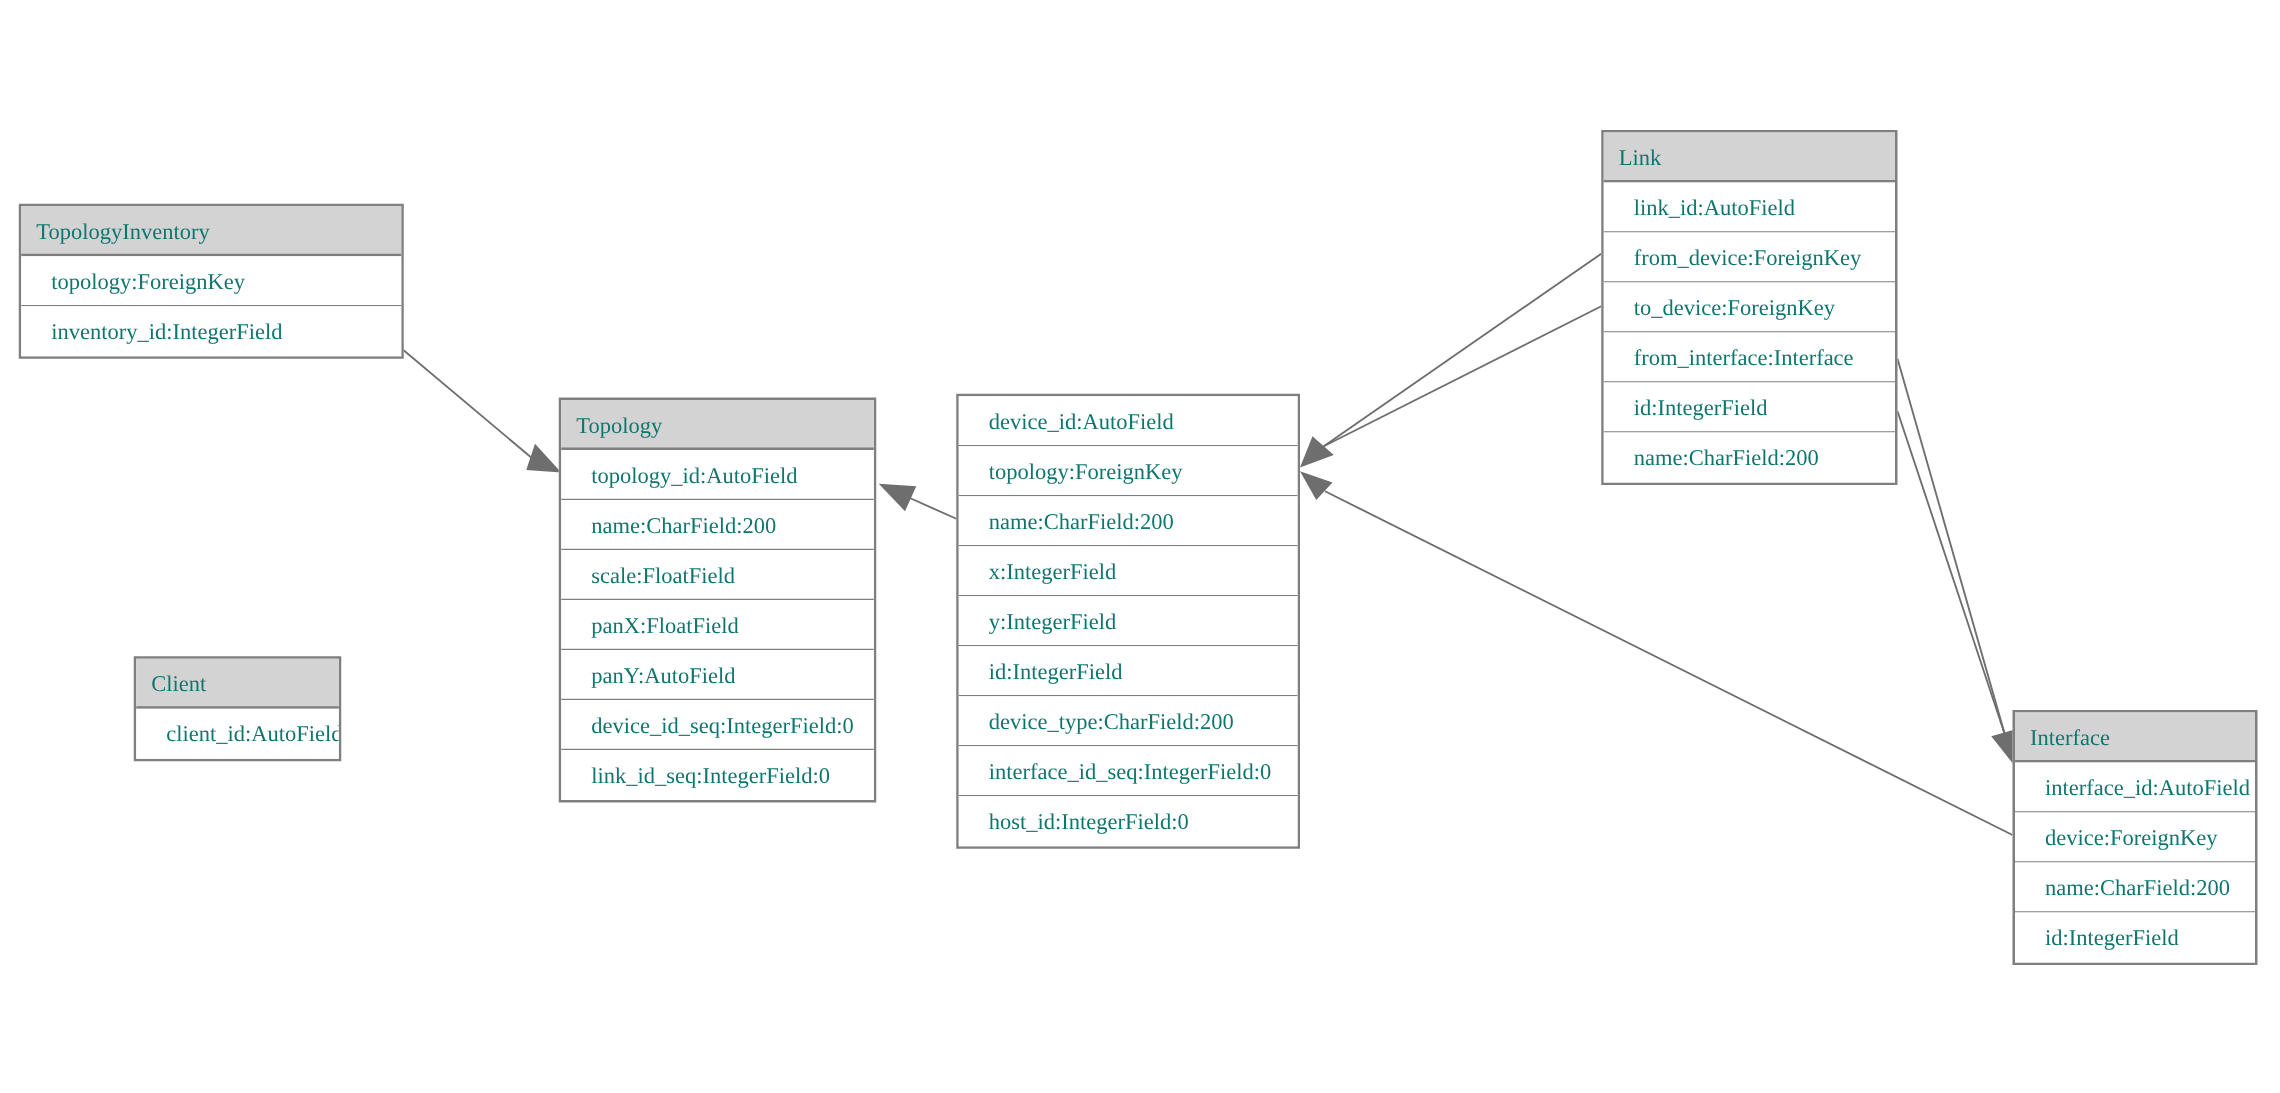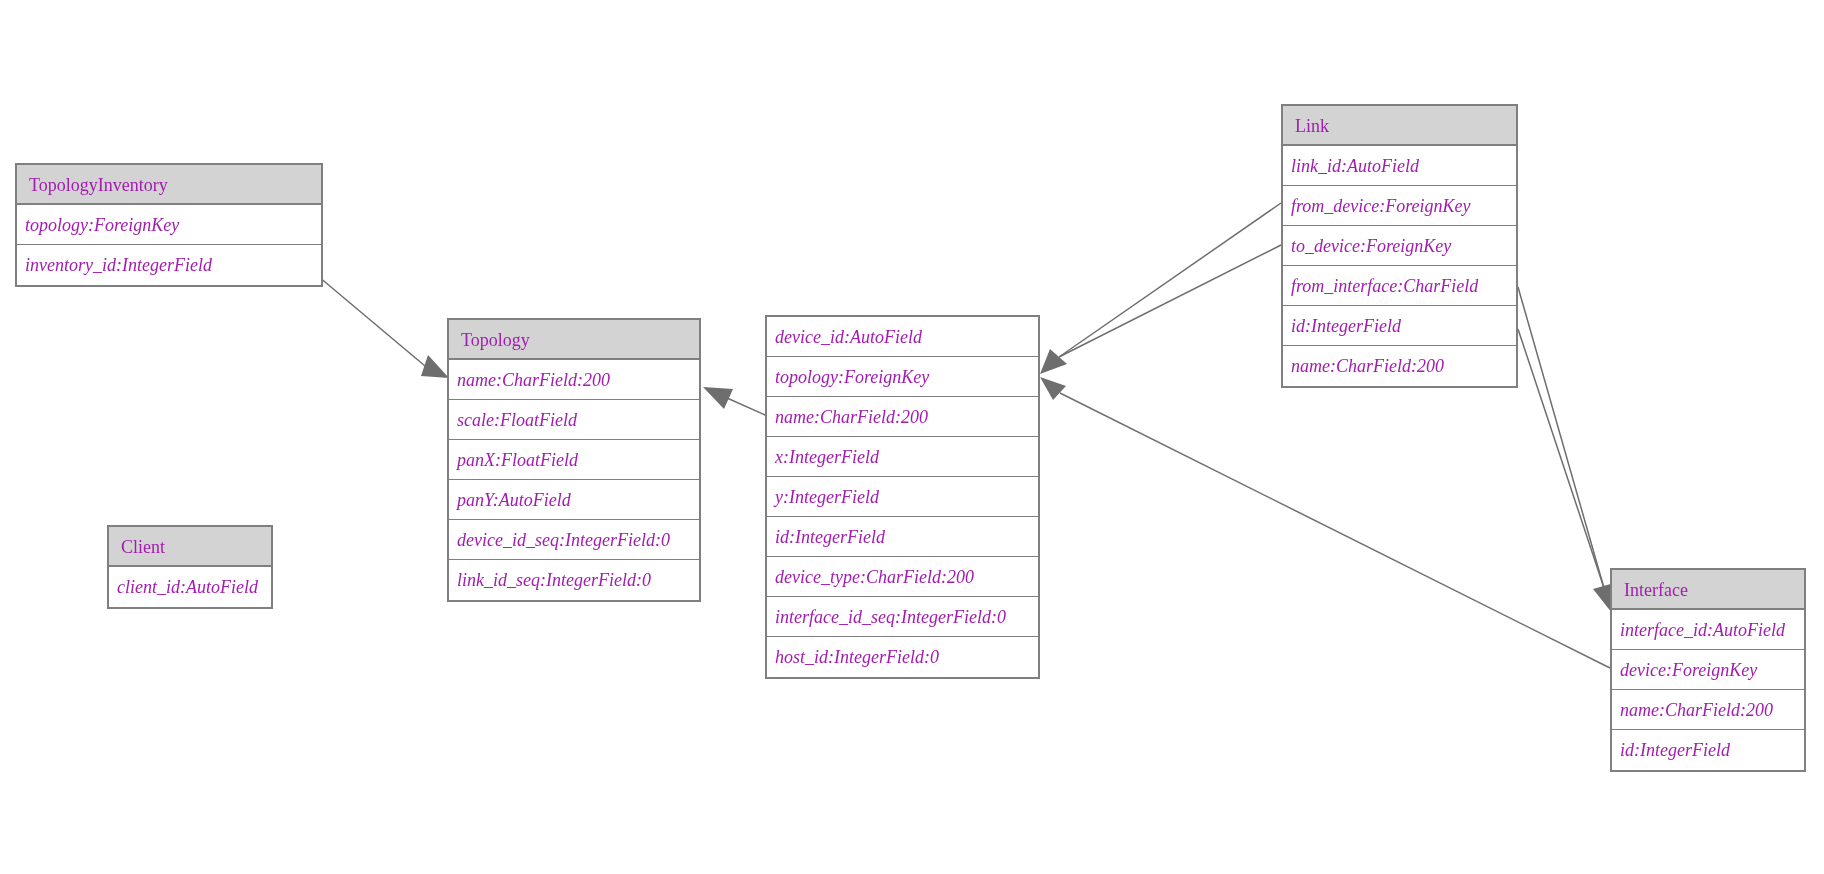--- a/index.html
+++ b/index.html
@@ -28,7 +28,7 @@
     background: #ffffff;
     border: 2px solid #7f7f7f;
     box-sizing: border-box;
-    color: #a21caf;
+    color: #0f766e;
     font-size: 18px;
   }
   .entity-header {

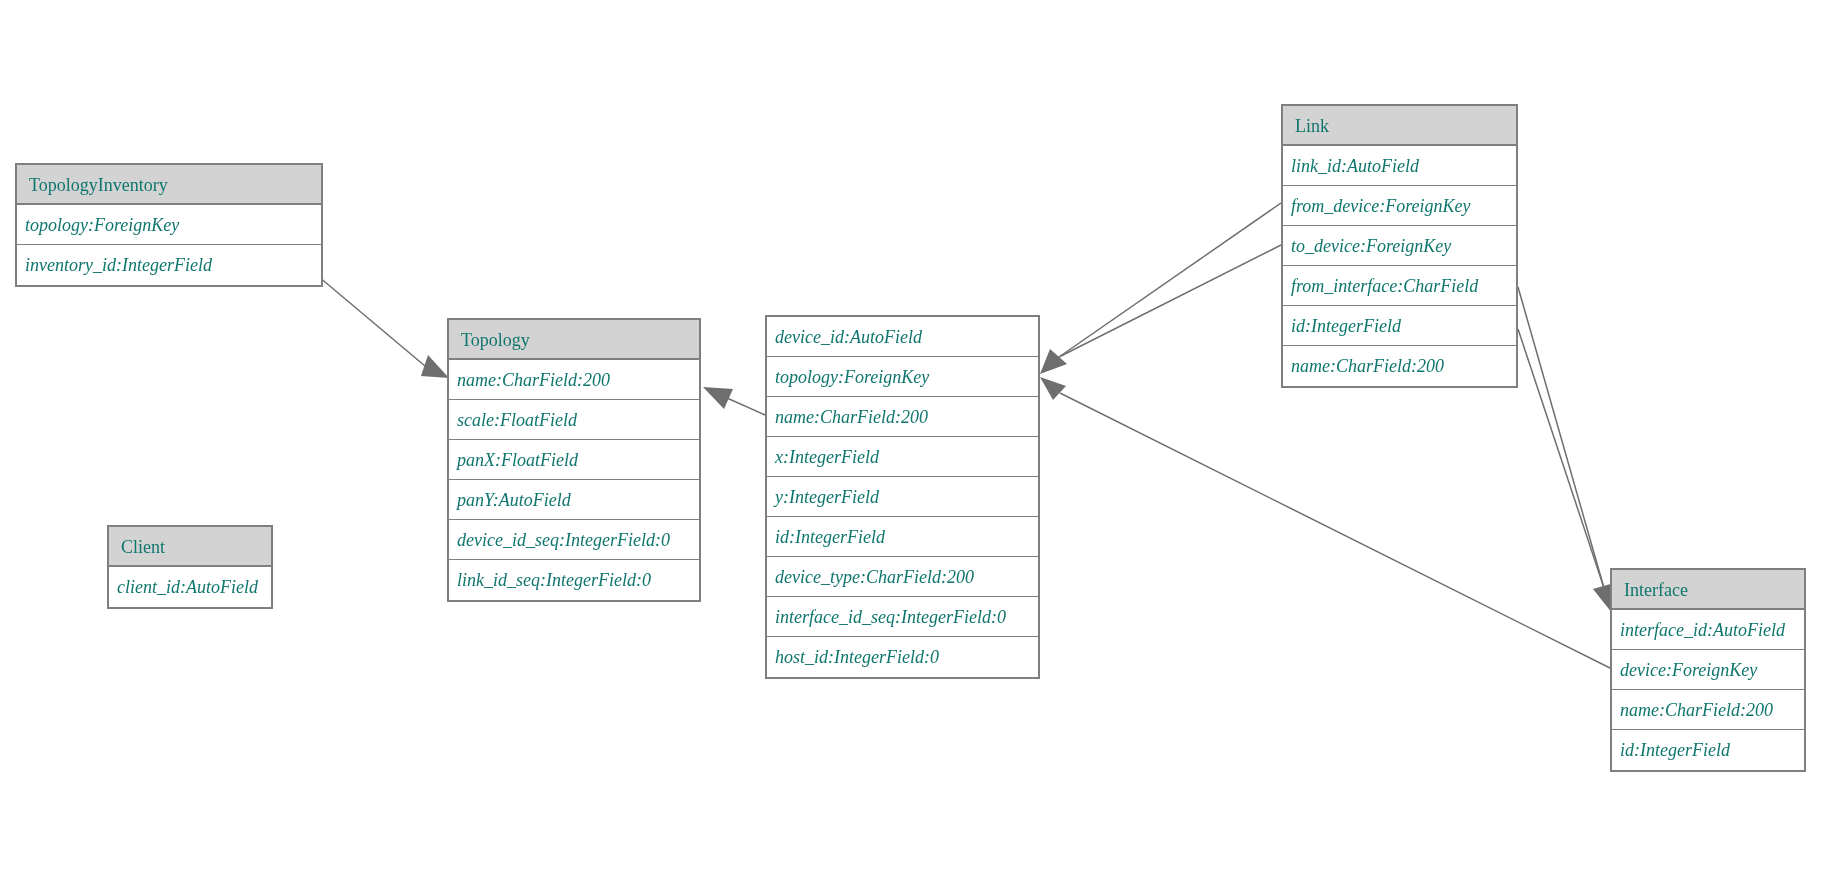--- a/index.html
+++ b/index.html
@@ -44,13 +44,12 @@
   .entity-row {
     height: 40px;
     line-height: 40px;
-    padding-left: 8px;
+    padding-left: 24px;
     border-bottom: 1px solid #7f7f7f;
     box-sizing: border-box;
     white-space: nowrap;
     overflow: hidden;
     background: #ffffff;
-    font-style: italic;
   }
   .entity-row:last-child {
     border-bottom: none;

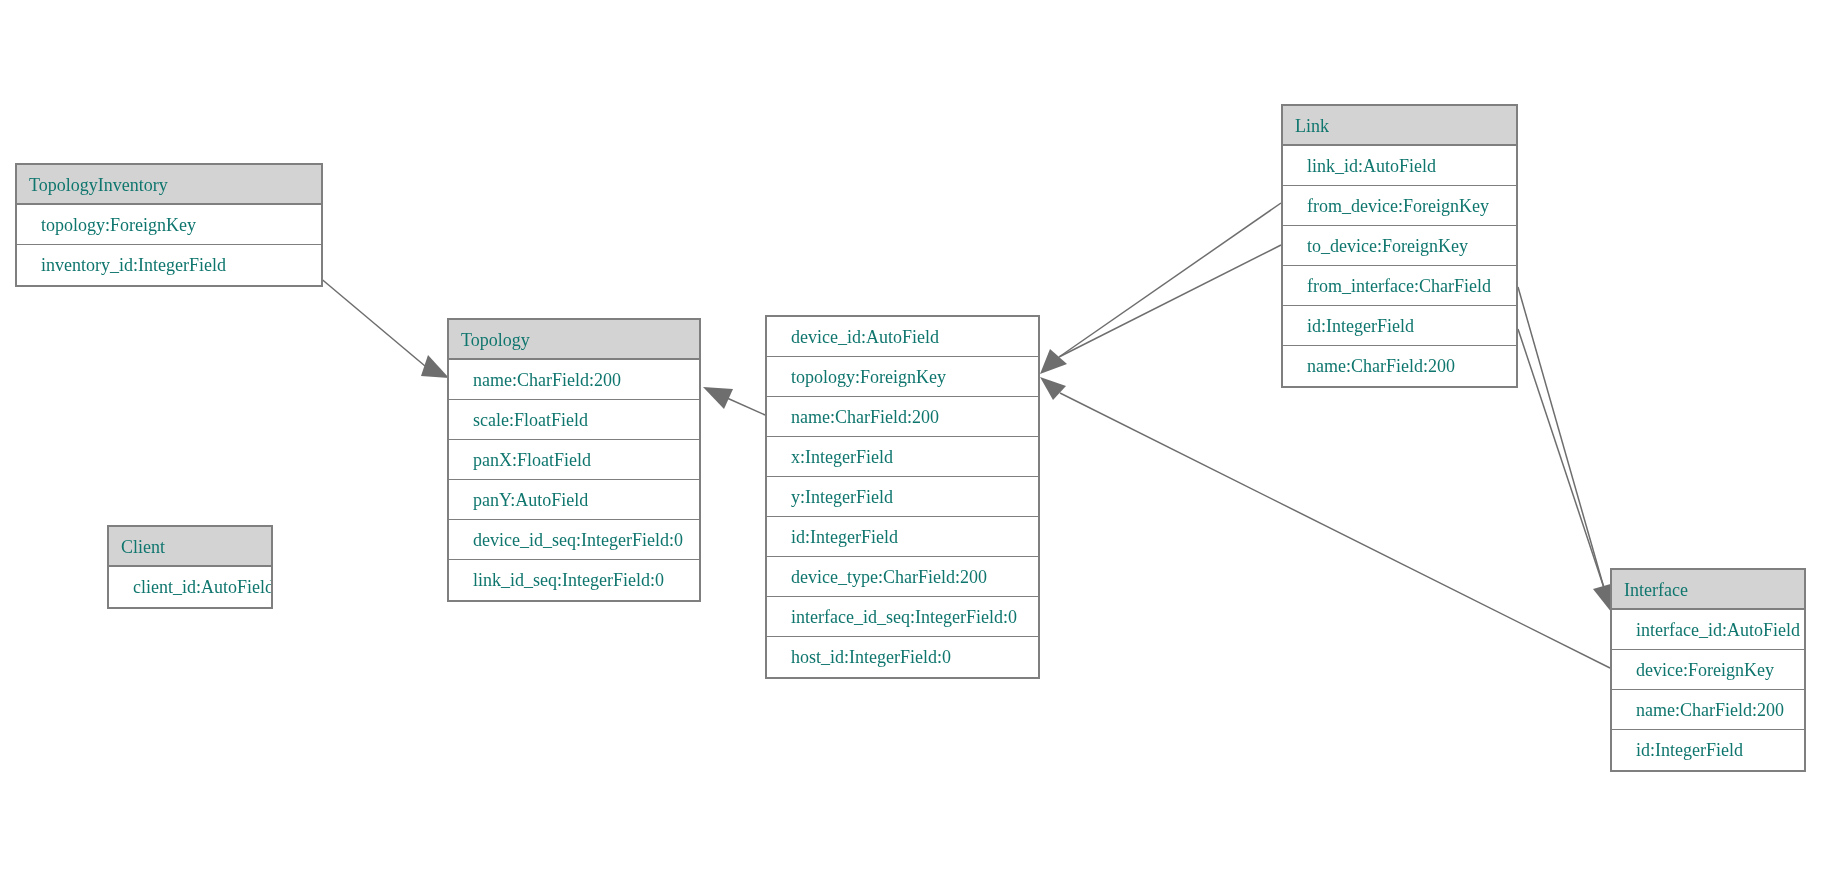--- a/index.html
+++ b/index.html
@@ -137,7 +137,7 @@
     <div class="entity-row">link_id:AutoField</div>
     <div class="entity-row">from_device:ForeignKey</div>
     <div class="entity-row">to_device:ForeignKey</div>
-    <div class="entity-row">from_interface:CharField</div>
+    <div class="entity-row">from_interface:Interface</div>
     <div class="entity-row">id:IntegerField</div>
     <div class="entity-row">name:CharField:200</div>
   </div>

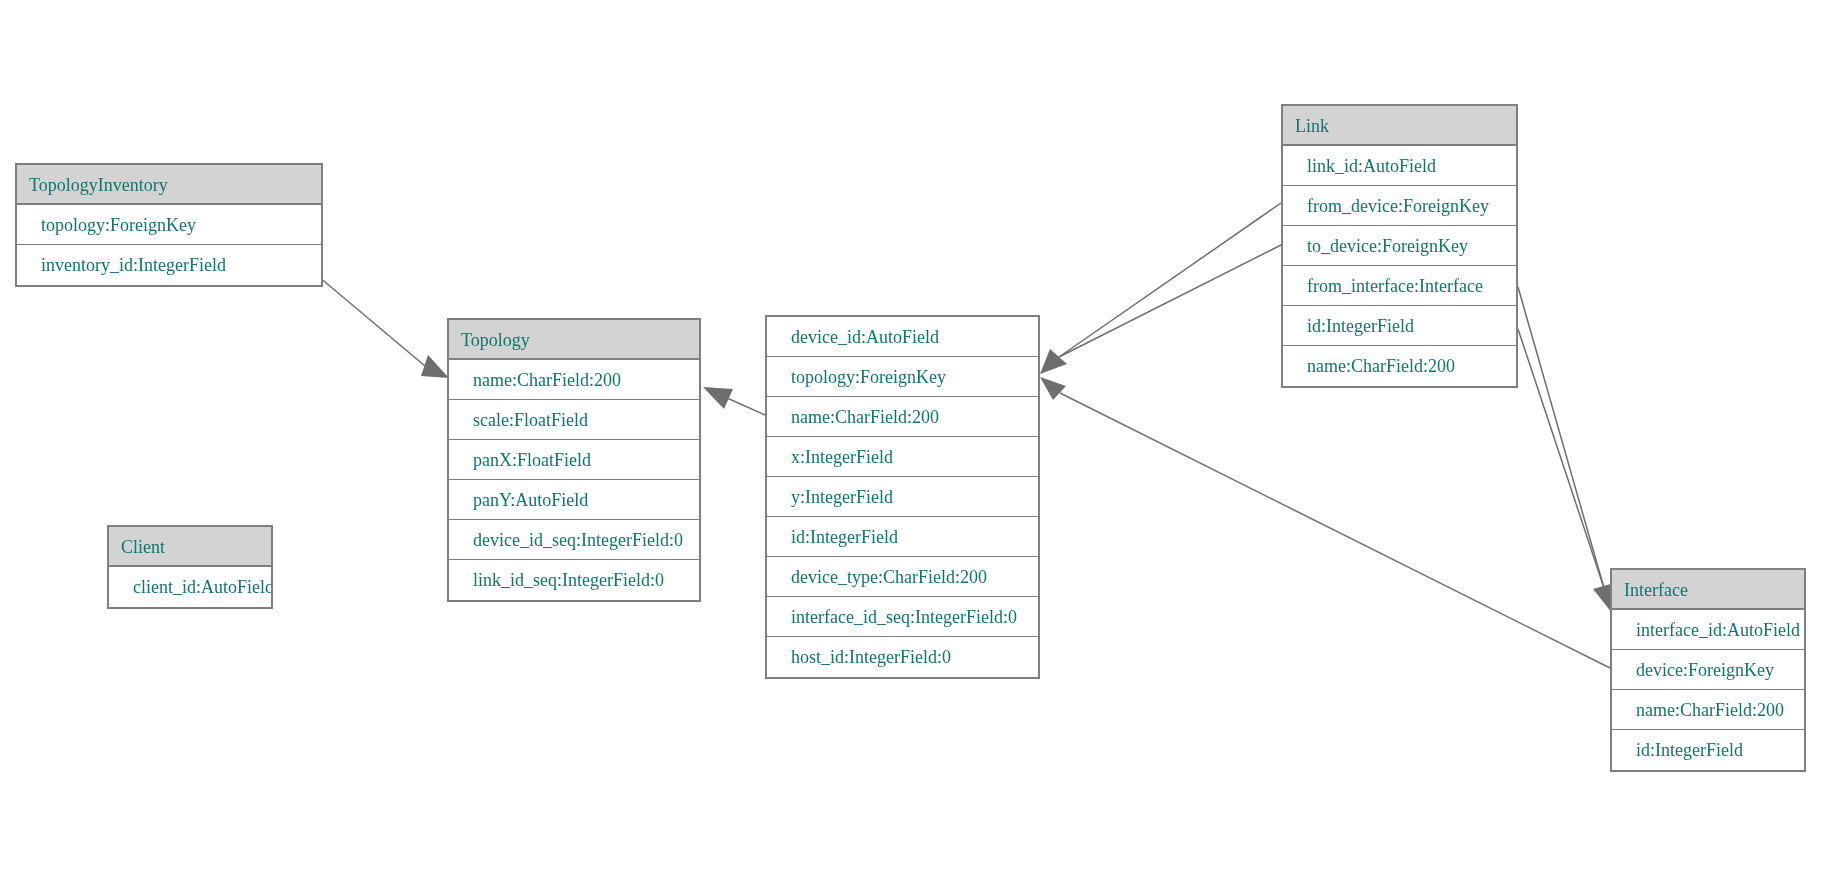--- a/index.html
+++ b/index.html
@@ -107,6 +107,7 @@
 
   <div class="entity pos-topology">
     <div class="entity-header">Topology</div>
+    <div class="entity-row">topology_id:AutoField</div>
     <div class="entity-row">name:CharField:200</div>
     <div class="entity-row">scale:FloatField</div>
     <div class="entity-row">panX:FloatField</div>

